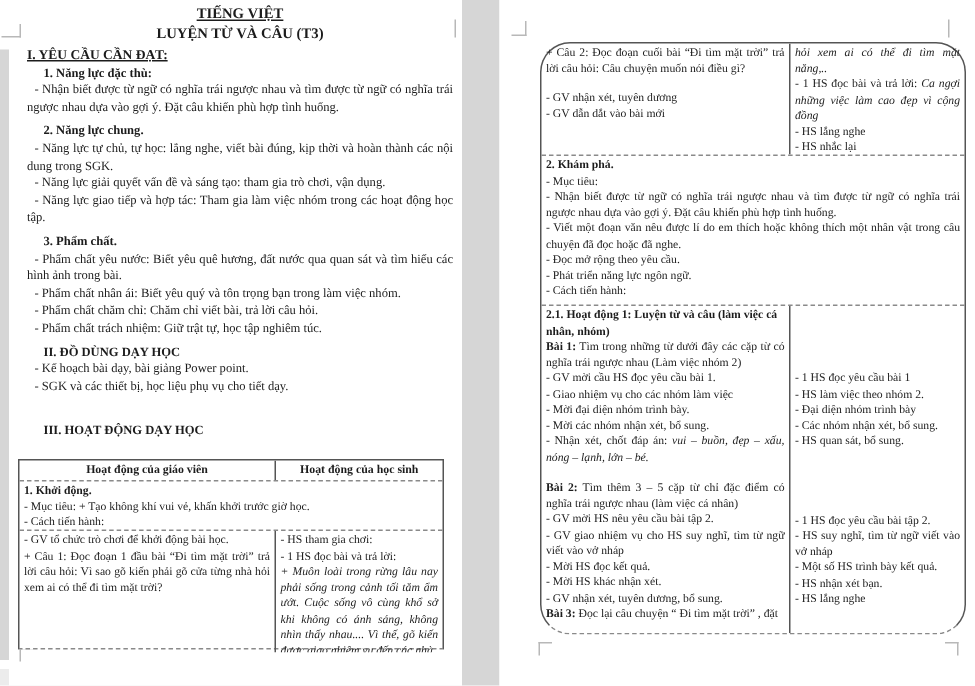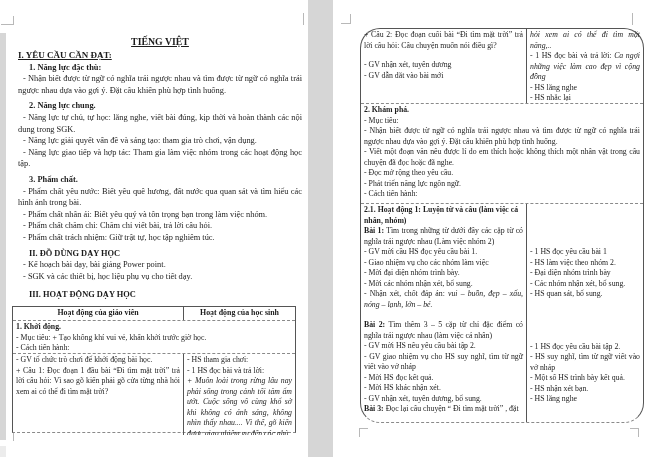--- a/index.html
+++ b/index.html
@@ -27,7 +27,7 @@
   #left-body{position:absolute;left:12px;top:3px;width:284px;height:301px;overflow:hidden;}
   #left-body .line{font-size:8.4px;line-height:11.6px;text-indent:5px;text-align:left;}
   #left-body .line.center{text-align:center;text-indent:0;}
-  #left-body .line.t1{font-size:9.8px;line-height:13px;margin-top:32px;}
+  #left-body .line.t1{font-size:9.8px;line-height:13px;}
   #left-body .line.h{font-size:9px;text-indent:0;}
   #left-body .line.ind{text-indent:11px;}
   #left-body .line.j{text-align:justify;}

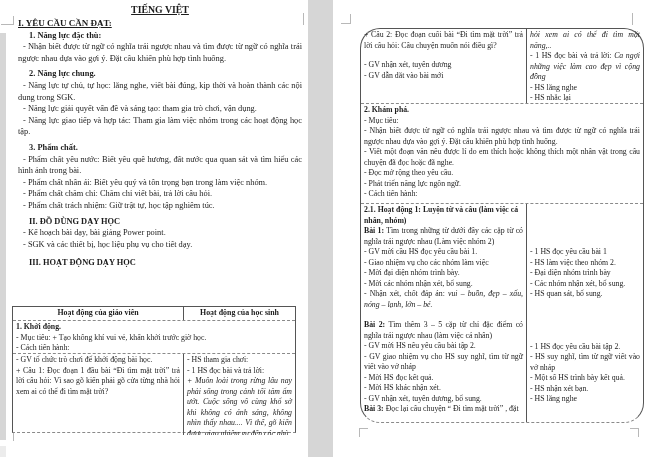--- a/index.html
+++ b/index.html
@@ -75,6 +75,7 @@
 
   <div id="left-body">
       <div class="line center b u t1">TIẾNG VIỆT</div>
+      <div class="line center b t1">LUYỆN TỪ VÀ CÂU (T3)</div>
       <div class="line b u h" style="margin-top: 2px;">I. YÊU CẦU CẦN ĐẠT:</div>
       <div class="line b ind">1. Năng lực đặc thù:</div>
       <div class="line j">- Nhận biết được từ ngữ có nghĩa trái ngược nhau và tìm được từ ngữ có nghĩa trái ngược nhau dựa vào gợi ý. Đặt câu khiến phù hợp tình huống.</div>

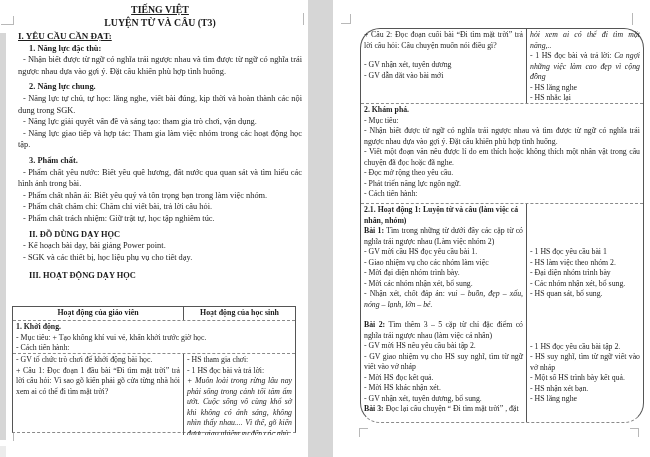--- a/index.html
+++ b/index.html
@@ -91,7 +91,7 @@
       <div class="line b ind" style="margin-top: 4px;">II. ĐỒ DÙNG DẠY HỌC</div>
       <div class="line">- Kế hoạch bài dạy, bài giảng Power point.</div>
       <div class="line">- SGK và các thiết bị, học liệu phụ vụ cho tiết dạy.</div>
-      <div class="line b ind" style="margin-top: 7px;">III. HOẠT ĐỘNG DẠY HỌC</div>
+      <div class="line b ind" style="margin-top: 18px;">III. HOẠT ĐỘNG DẠY HỌC</div>
     </div>
 
   <div class="tbl" id="left-tbl">

